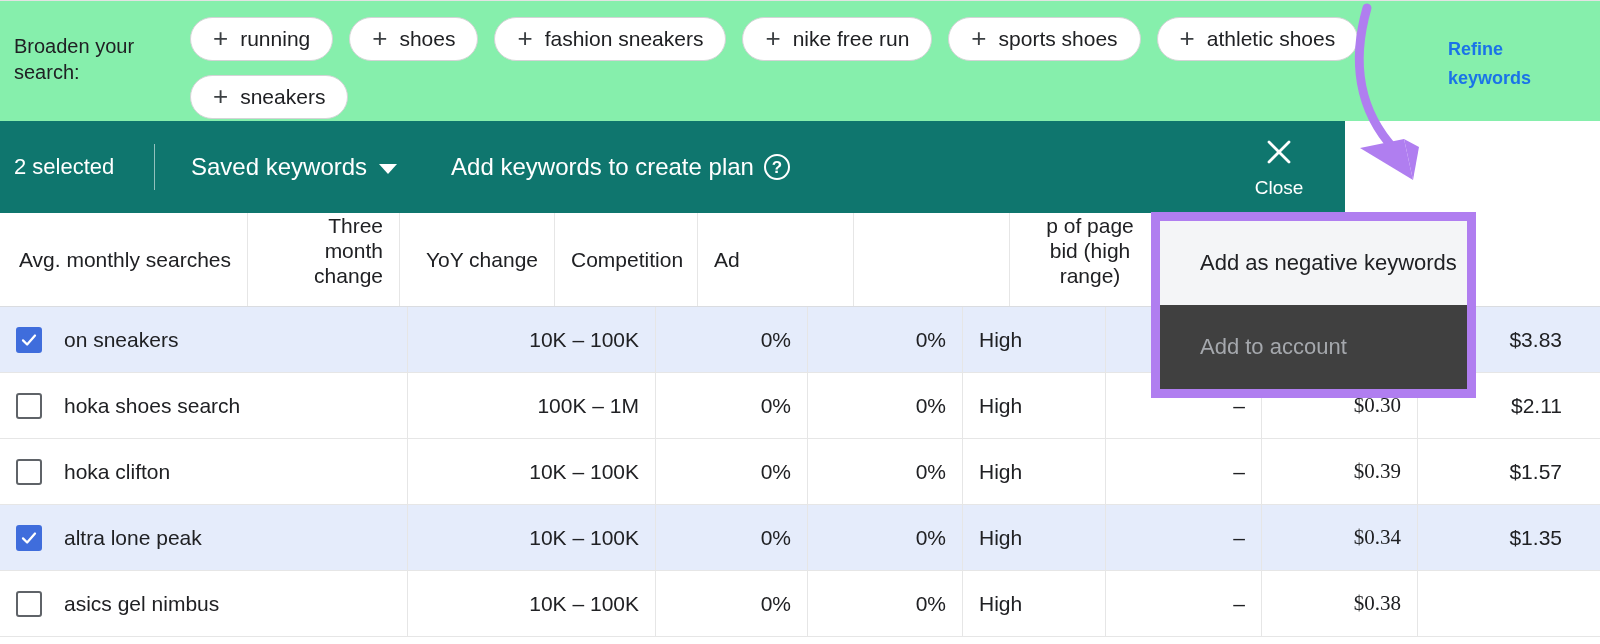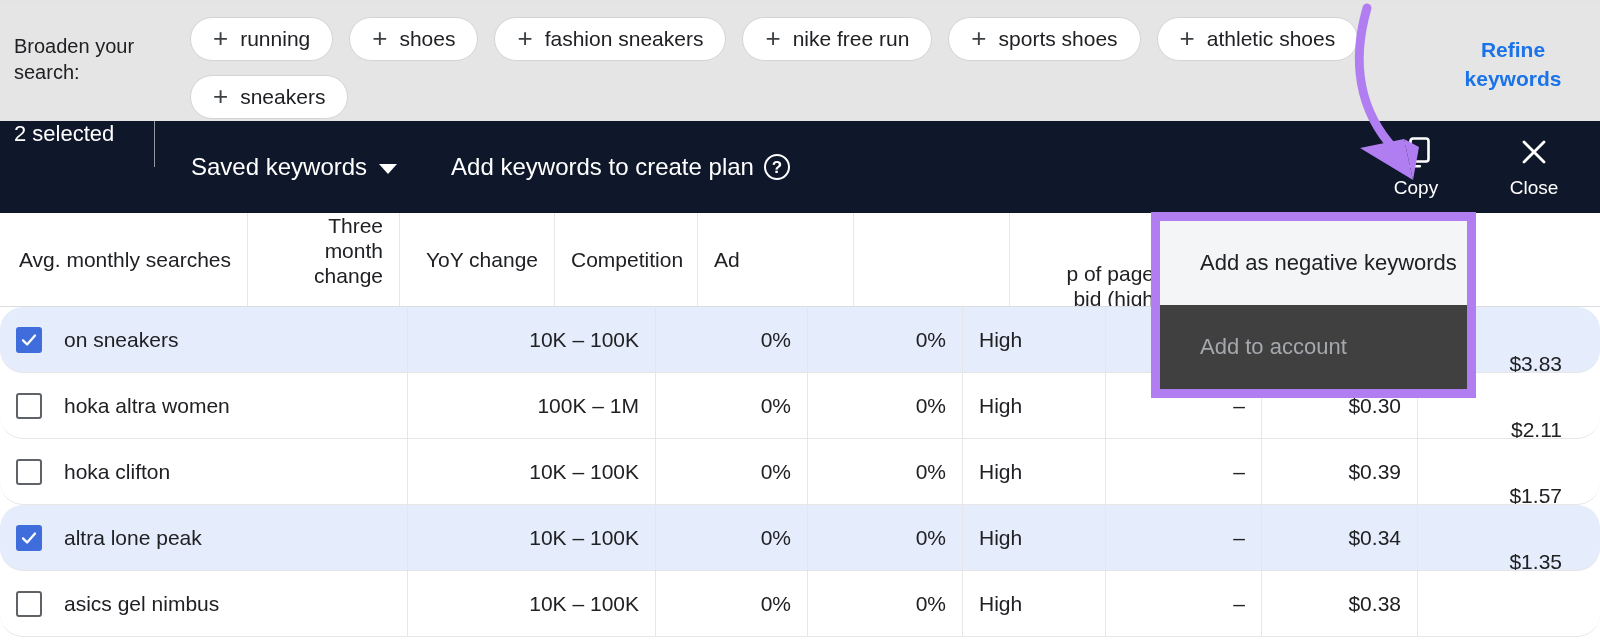--- a/index.html
+++ b/index.html
@@ -15,7 +15,7 @@
   .broaden-bar {
     position: absolute; left: 0; top: 0; width: 1600px; height: 121px;
     border-top: 1px solid #e3e3e3;
-    background: #e5e5e5;
+    background: #86efac;
     display: flex; align-items: flex-start;
   }
   .broaden-label {

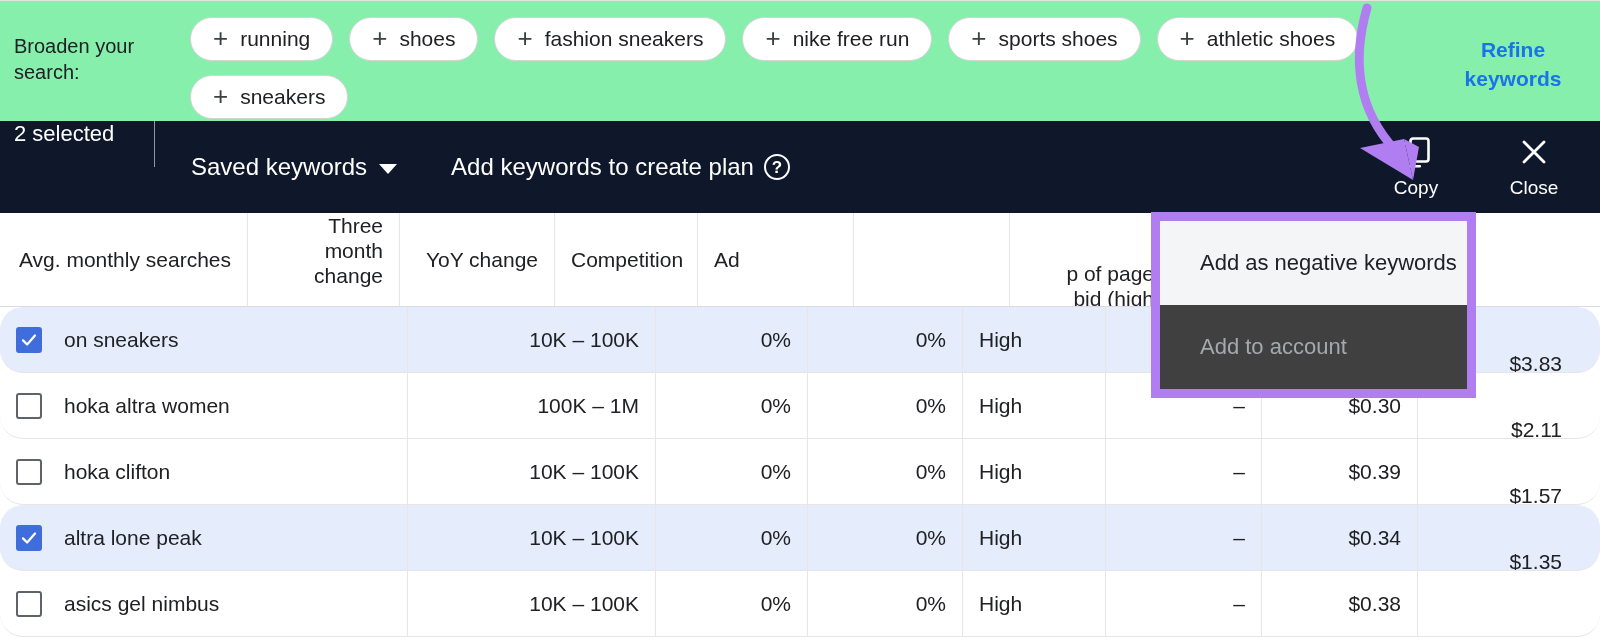--- a/index.html
+++ b/index.html
@@ -37,8 +37,8 @@
   }
   .refine-link {
     position: absolute; right: 22px; top: 34px;
-    width: 130px; text-align: center;
-    font-size: 21px; line-height: 29px; color: #1a73e8;
+    width: 130px; text-align: left;
+    font-size: 18px; line-height: 29px; color: #1a73e8;
     font-weight: 600; cursor: pointer;
   }
 

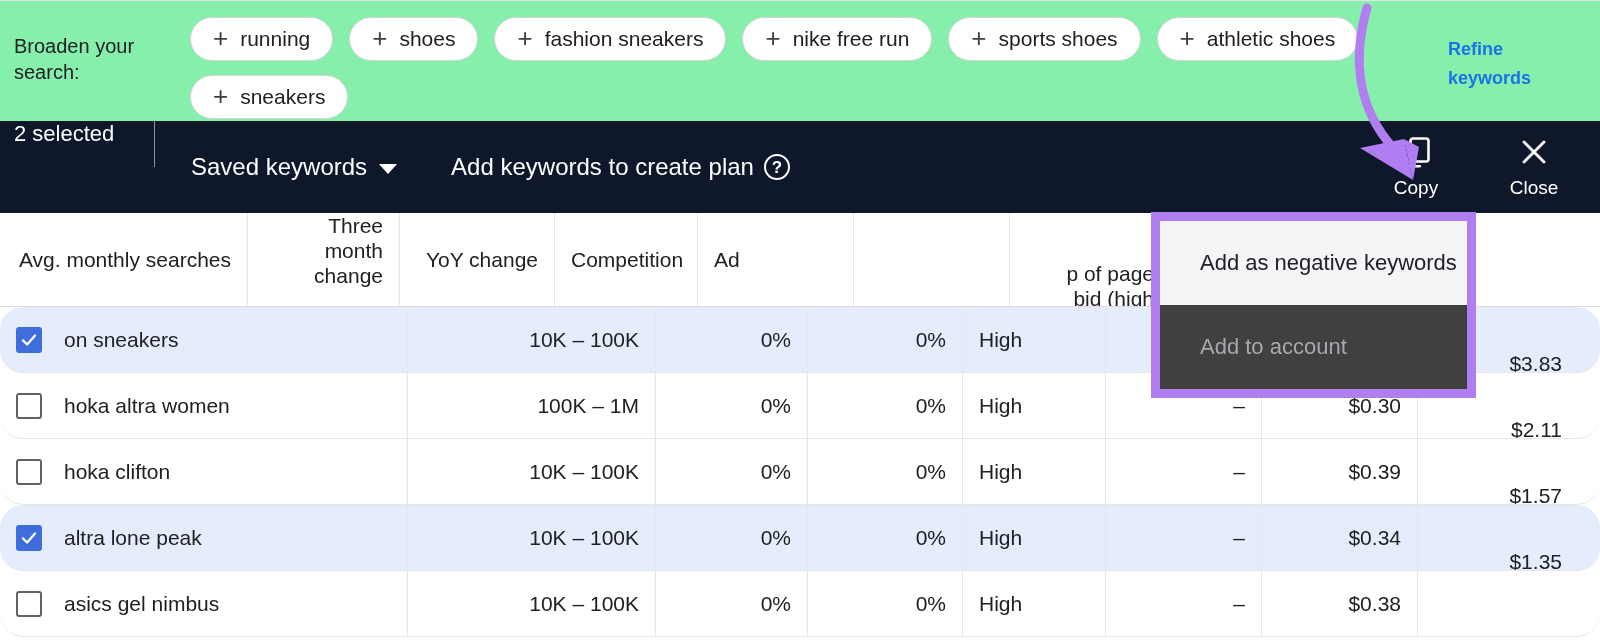--- a/index.html
+++ b/index.html
@@ -44,9 +44,9 @@
 
   
   .action-bar {
-    position: absolute; left: 0; top: 121px; width: 1600px; height: 92px;
-    background: #0f172a; color: #fff;
-    display: flex; 
+    position: absolute; left: 0; top: 121px; width: 1345px; height: 92px;
+    background: #0f766e; color: #fff;
+    display: flex; align-items: center;
   }
   .sel-count { padding-left: 14px; font-size: 22px; width: 140px; }
   .vdiv { width: 1px; height: 46px; background: rgba(255,255,255,.55); margin: 0 14px; }

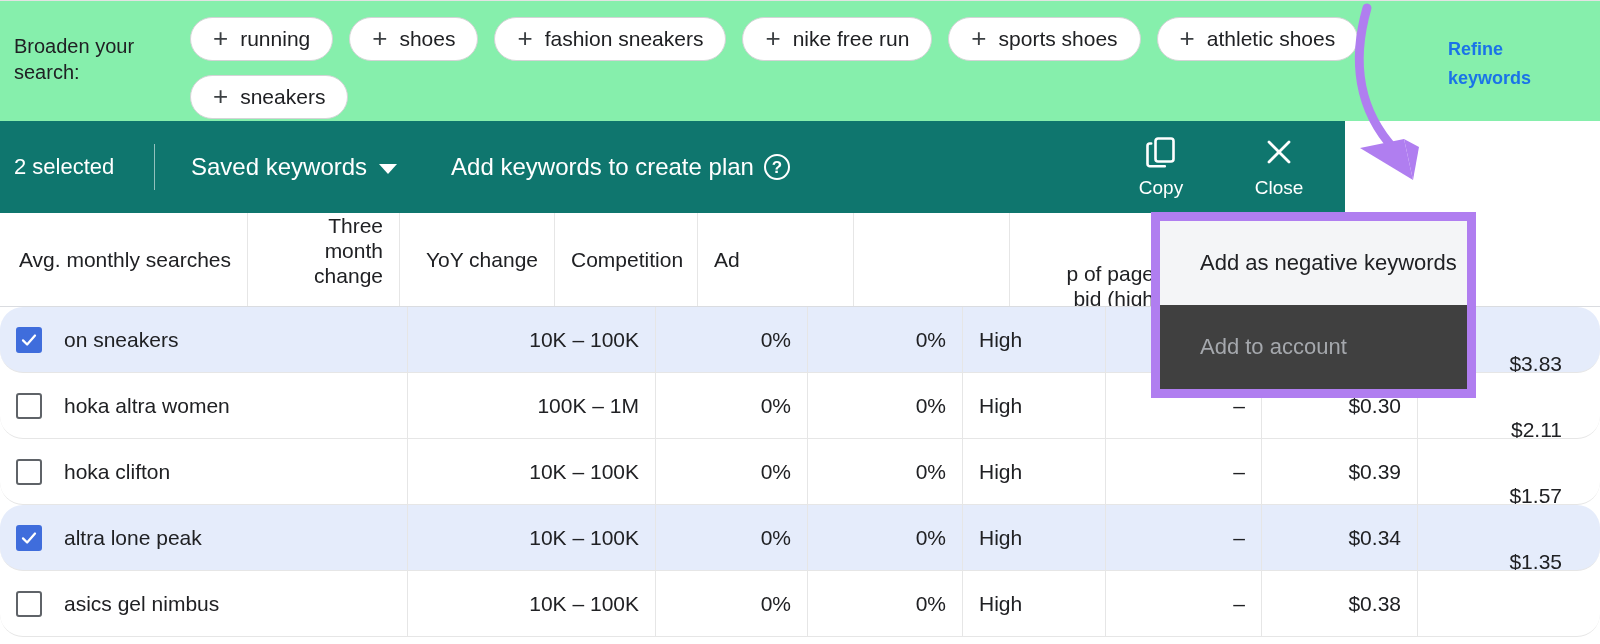--- a/index.html
+++ b/index.html
@@ -191,15 +191,6 @@
     <div class="bar-right">
       <div class="bar-act">
         <span class="ico-box">
-          <svg width="30" height="32" viewBox="0 0 30 32" fill="none">
-            <rect x="9.5" y="2.5" width="18" height="23" rx="2.5" stroke="#fff" stroke-width="2.6"></rect>
-            <path d="M5.2 7.5H3.8A2.3 2.3 0 0 0 1.5 9.8V28a2.3 2.3 0 0 0 2.3 2.3h15" stroke="#fff" stroke-width="2.6" stroke-linecap="round"></path>
-          </svg>
-        </span>
-        <span class="lbl">Copy</span>
-      </div>
-      <div class="bar-act">
-        <span class="ico-box">
           <svg width="30" height="30" viewBox="0 0 30 30">
             <path d="M5 5 L25 25 M25 5 L5 25" stroke="#fff" stroke-width="2.8" stroke-linecap="round"></path>
           </svg>

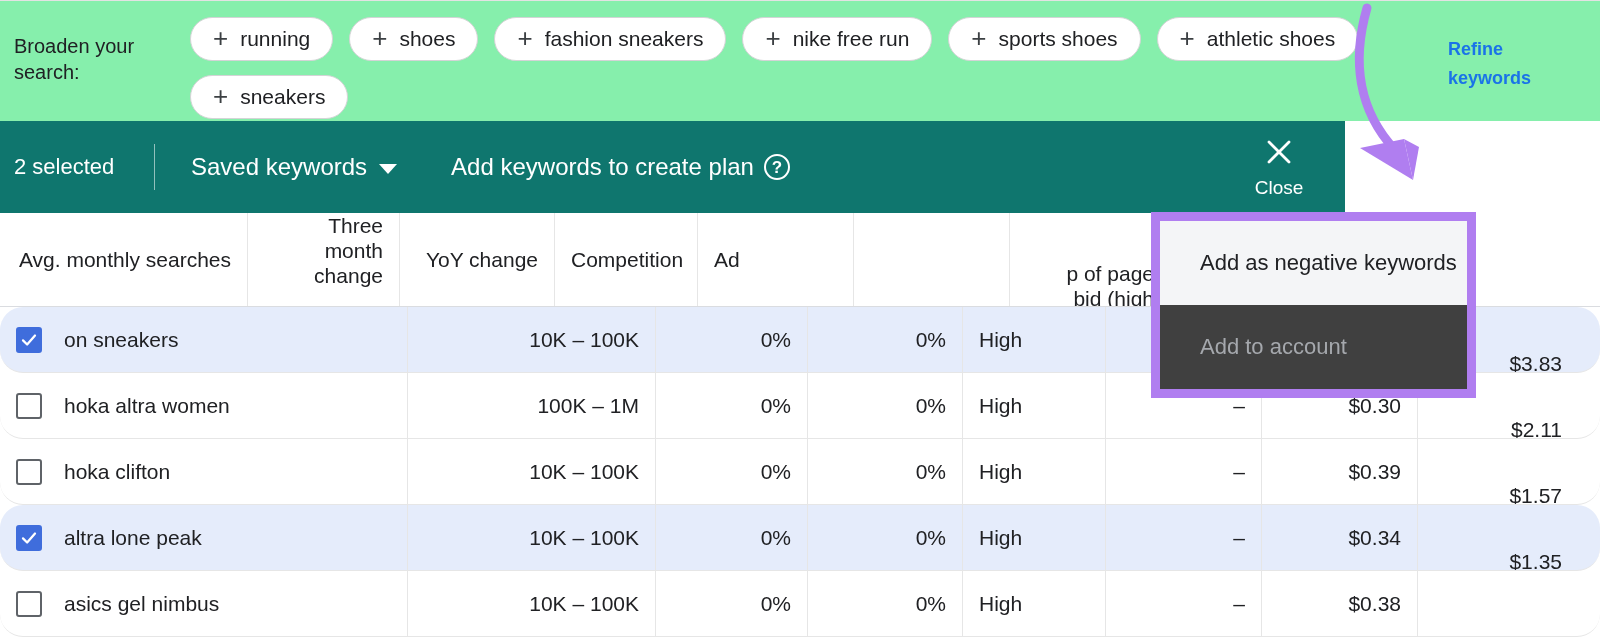--- a/index.html
+++ b/index.html
@@ -100,7 +100,7 @@
   .c-comp { width: 143px; }
   .c-ad { width: 156px; justify-content: flex-end; }
   .c-lowbid { width: 156px; justify-content: flex-end; }
-  .c-highbid { width: 160px; justify-content: flex-end; text-align: right; border-right: none; margin-top: 48px; }
+  .c-highbid { width: 160px; justify-content: flex-end; text-align: center; border-right: none; }
   .head .c-3mo, .head .c-highbid { display: block; }
   .head .c-3mo { text-align: right; }
   .wrap2 { line-height: 25px; }

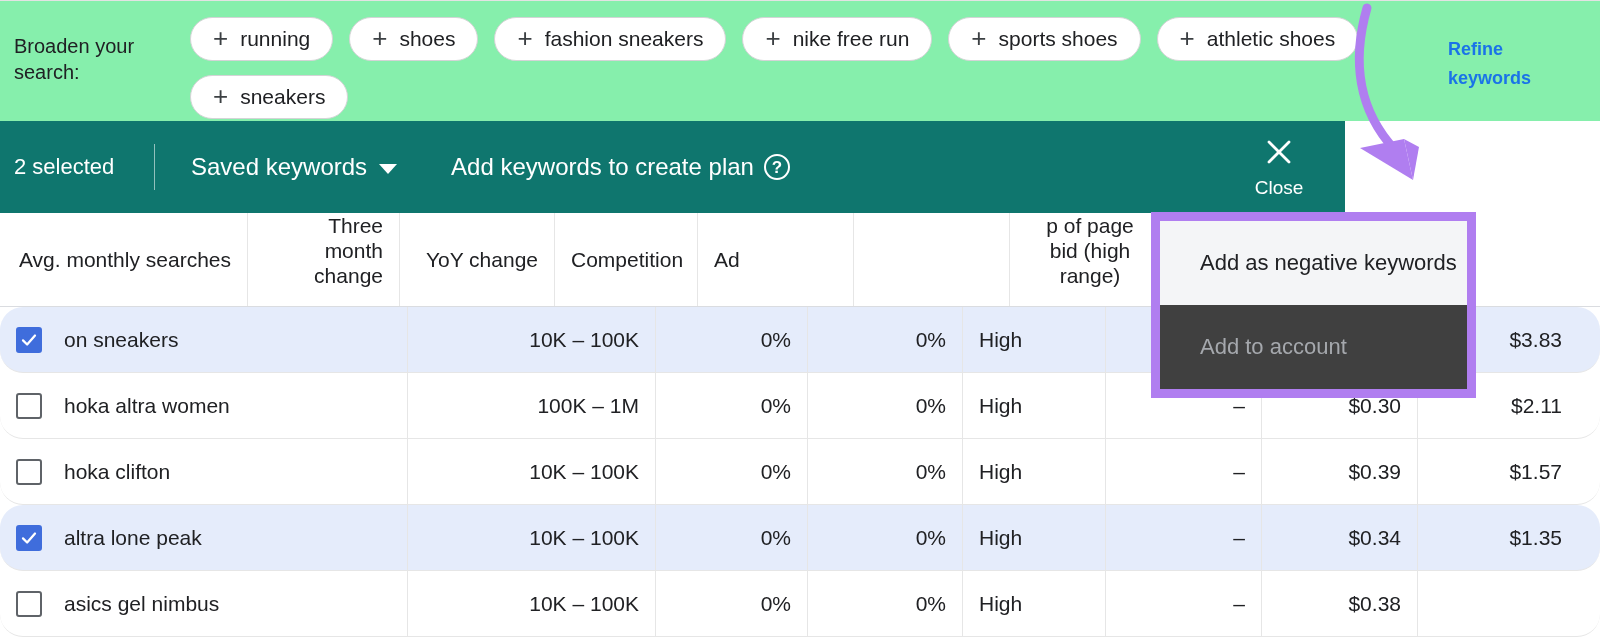--- a/index.html
+++ b/index.html
@@ -85,7 +85,7 @@
   .table { position: absolute; left: 0; top: 213px; width: 1600px; }
   .row { display: flex; width: 1600px; border-bottom: 1px solid #e6e6e6; }
   .row.head { height: 94px; border-bottom: 1px solid #dadce0; }
-  .row.body { height: 66px; border-radius: 23px; }
+  .row.body { height: 66px; }
   .row.sel { background: #e5ecfb; }
   .cell {
     display: flex; align-items: center; padding: 0 16px;

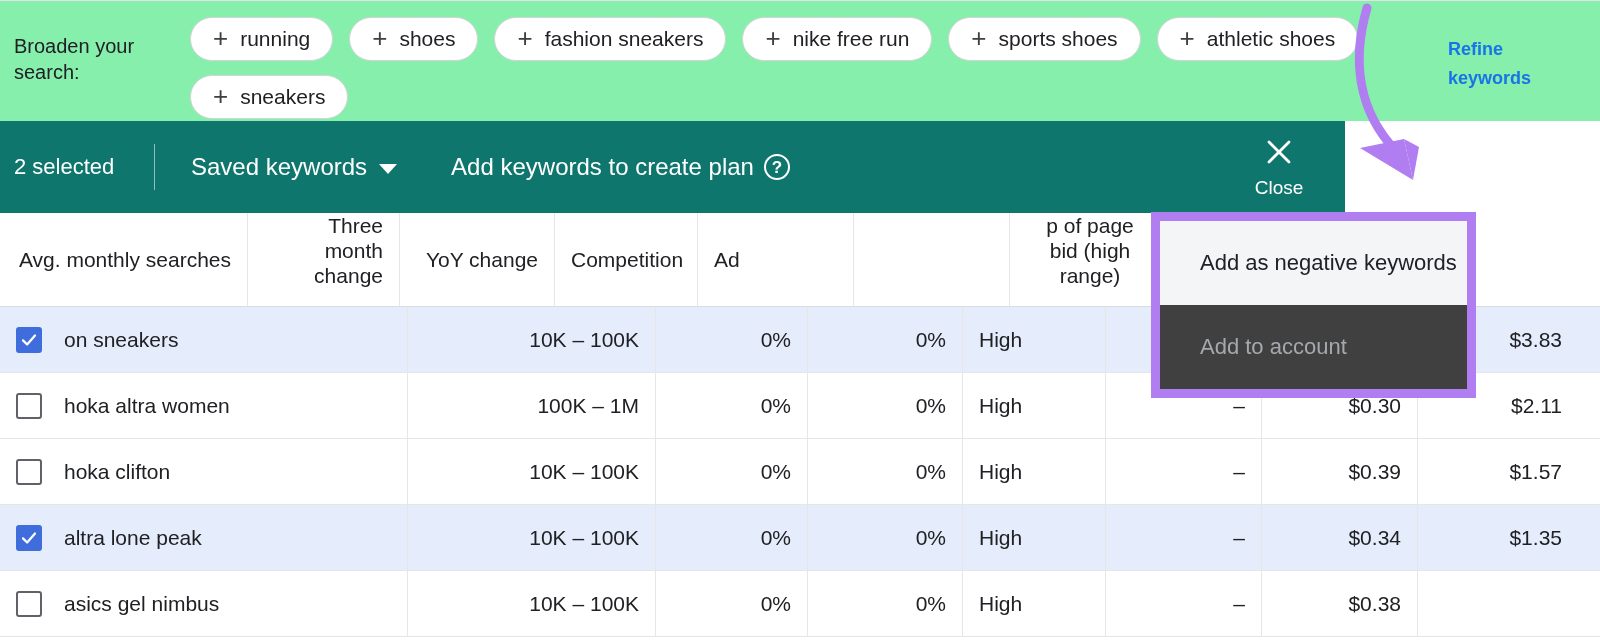--- a/index.html
+++ b/index.html
@@ -244,7 +244,7 @@
     <div class="row body">
       <div class="cell c-kw">
         <span class="cb off"></span>
-        <span>hoka altra women</span>
+        <span>hoka shoes search</span>
       </div>
       <div class="cell c-avg">100K – 1M</div>
       <div class="cell c-3mo">0%</div>

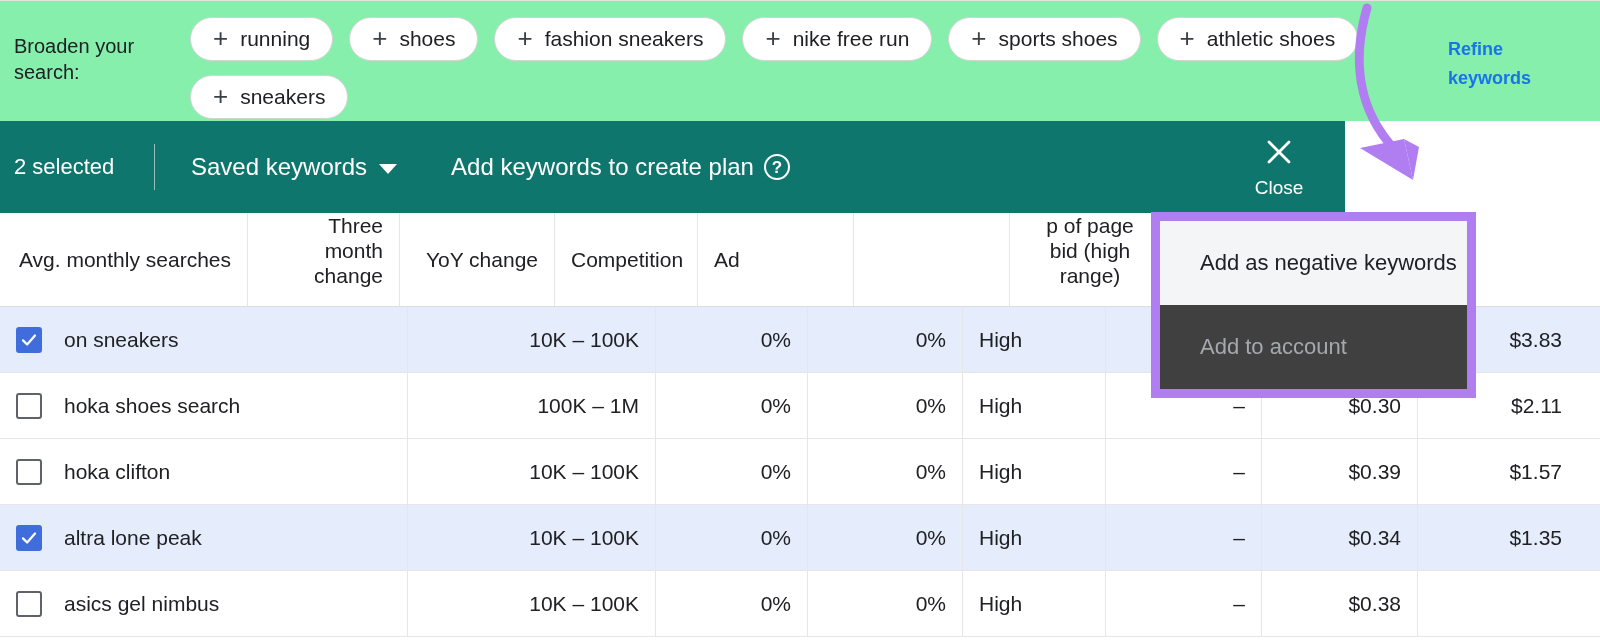--- a/index.html
+++ b/index.html
@@ -99,7 +99,7 @@
   .c-yoy { width: 155px; justify-content: flex-end; }
   .c-comp { width: 143px; }
   .c-ad { width: 156px; justify-content: flex-end; }
-  .c-lowbid { width: 156px; justify-content: flex-end; }
+  .c-lowbid { width: 156px; justify-content: flex-end; font-family: Liberation Serif, serif; }
   .c-highbid { width: 160px; justify-content: flex-end; text-align: center; border-right: none; }
   .head .c-3mo, .head .c-highbid { display: block; }
   .head .c-3mo { text-align: right; }

